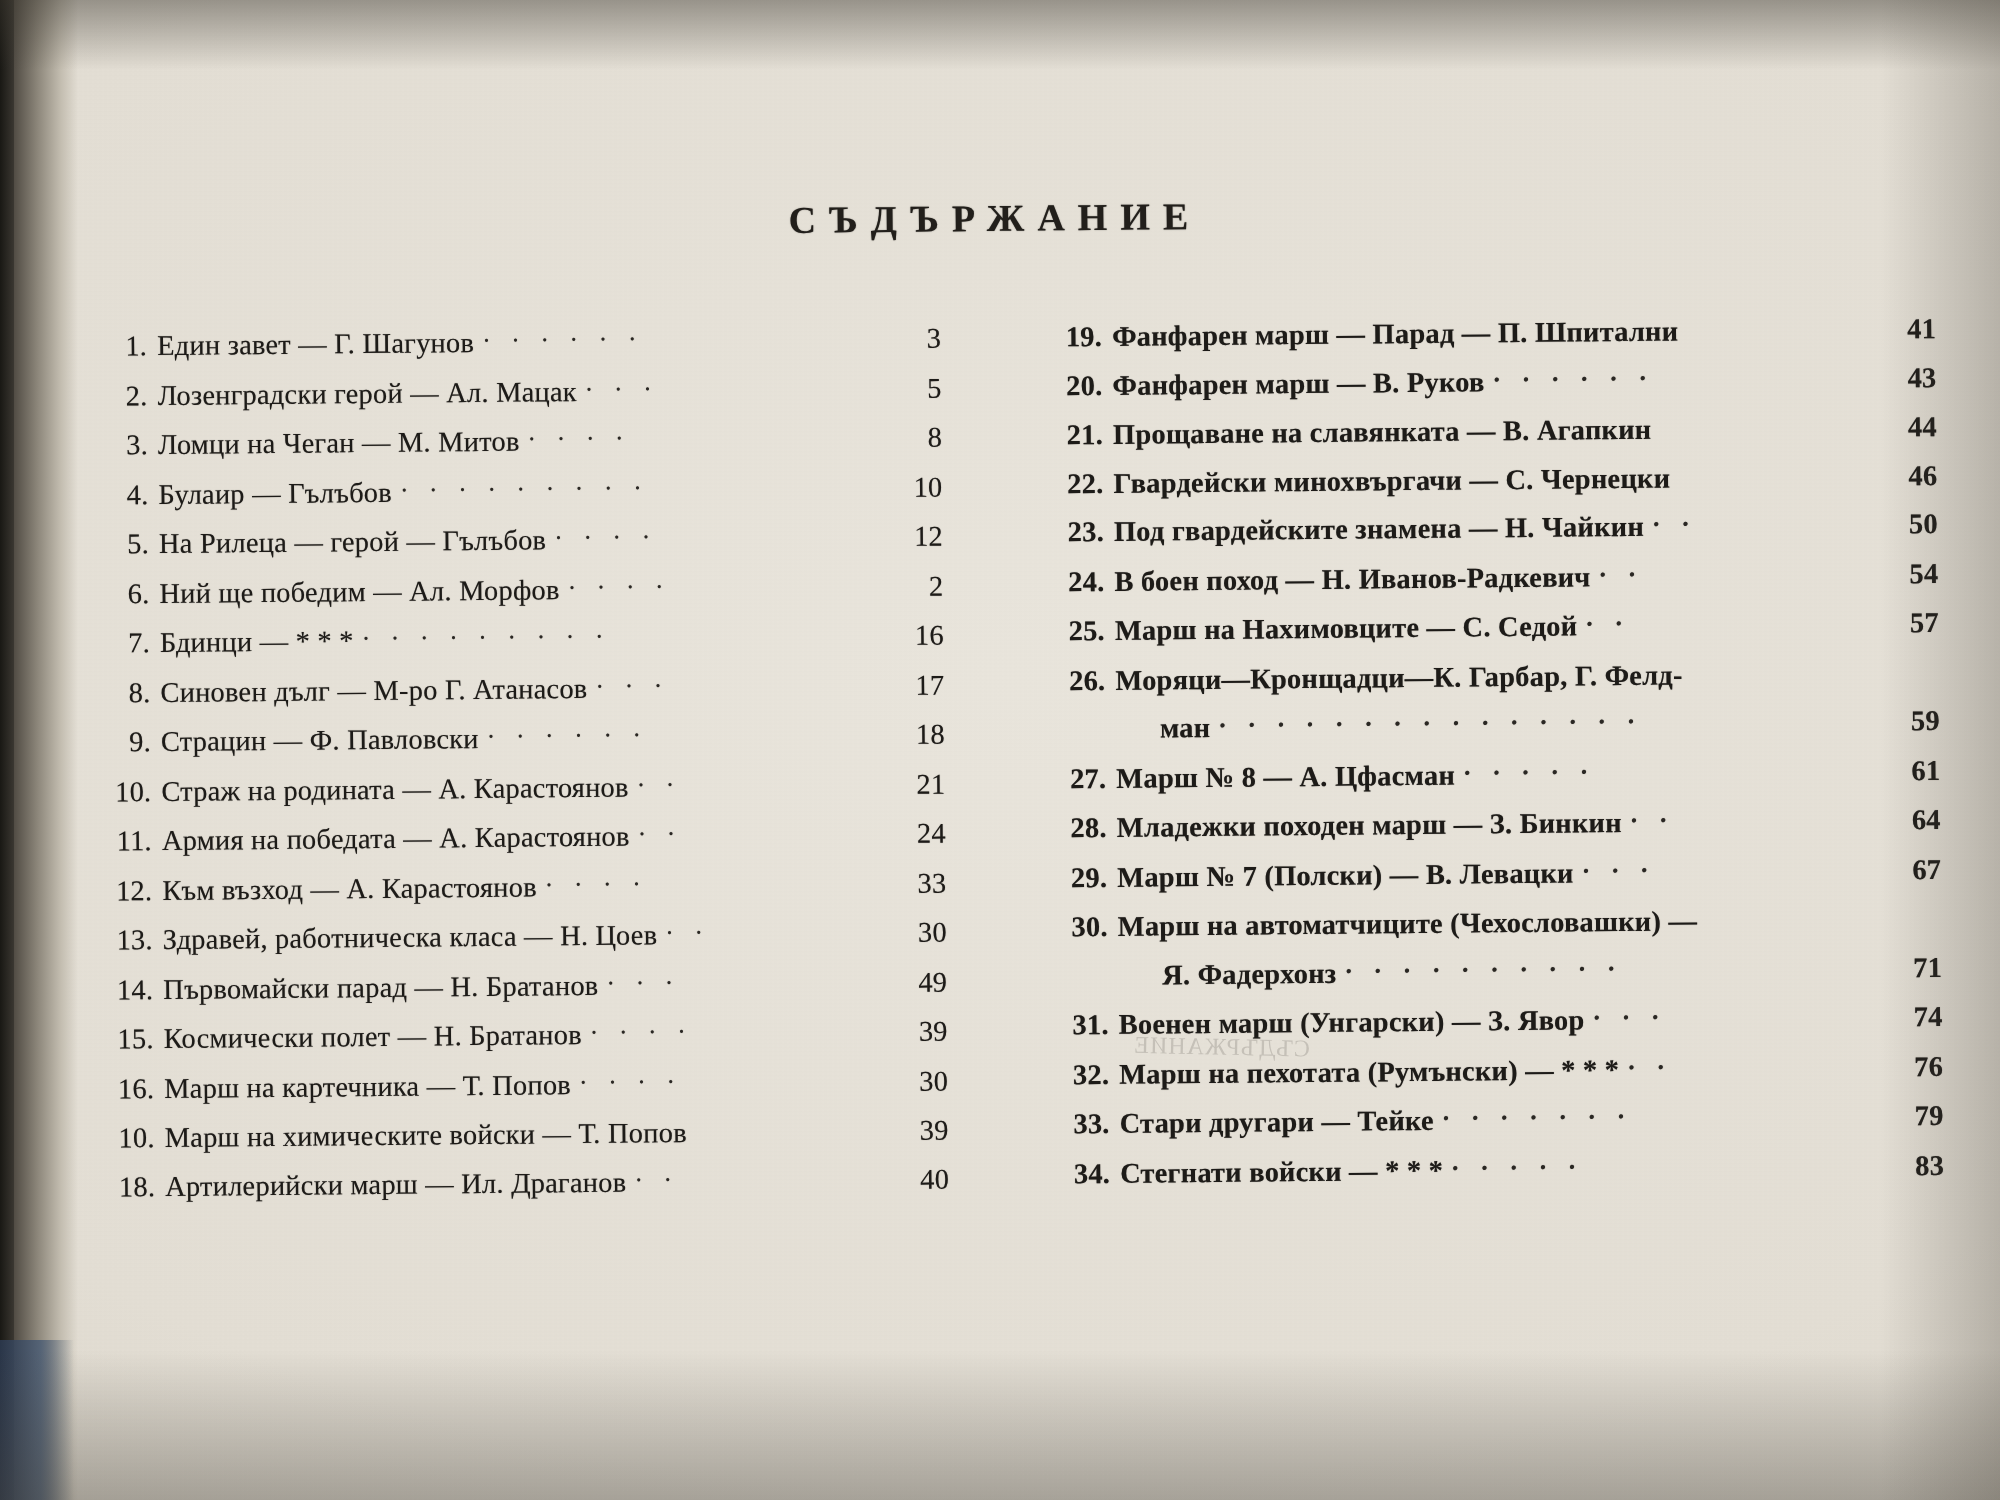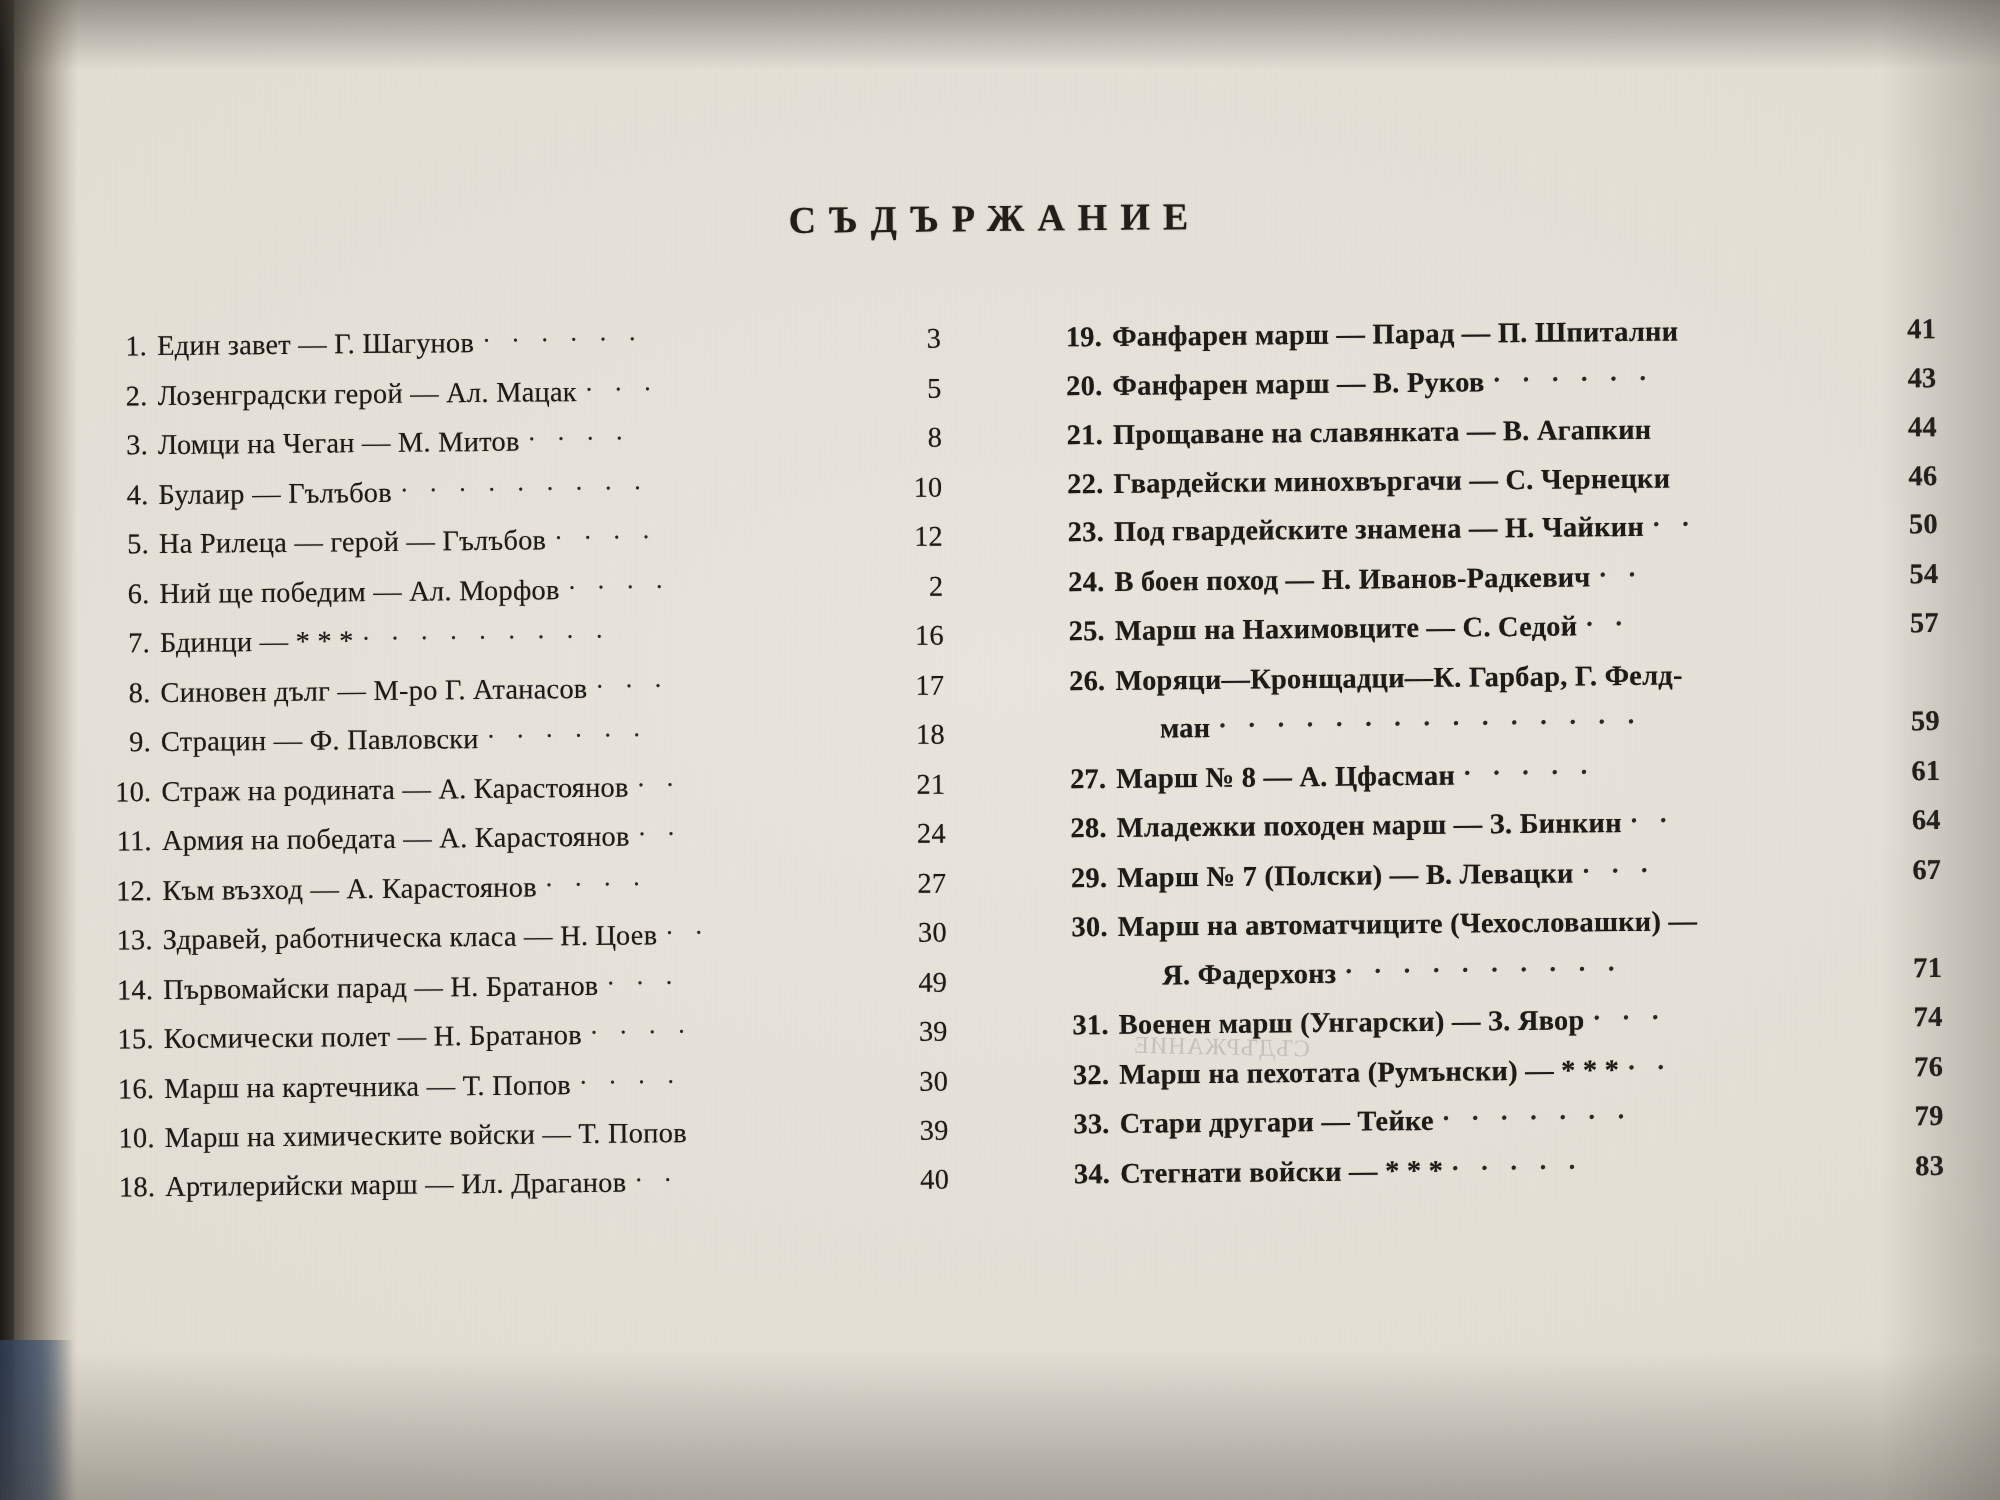--- a/index.html
+++ b/index.html
@@ -240,7 +240,7 @@
           <span class="num">12.</span>
           <span class="label">Към възход — А. Карастоянов</span>
           <span class="dots">· · · ·</span>
-          <span class="page">27</span>
+          <span class="page">33</span>
         </div>
         <div class="entry">
           <span class="num">13.</span>

